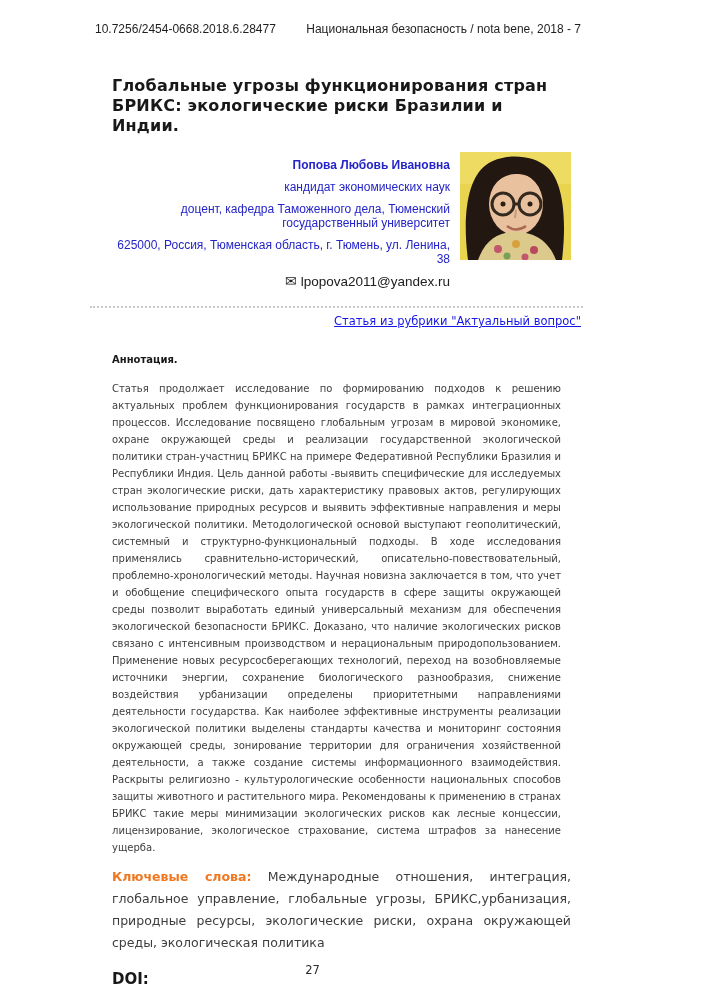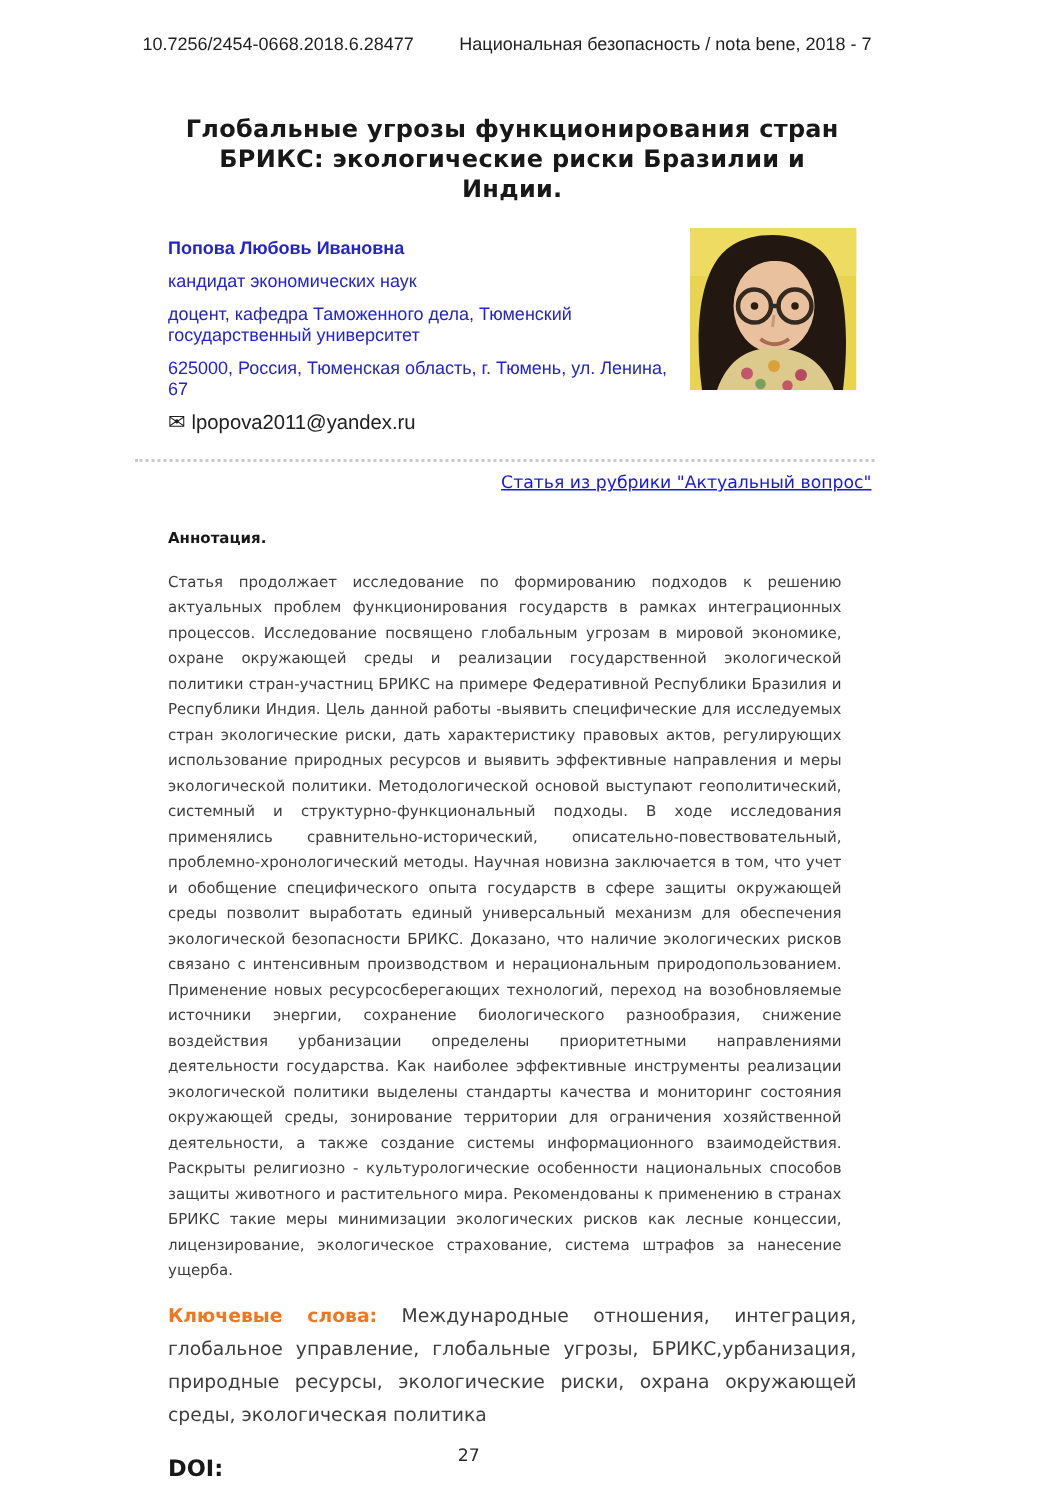--- a/index.html
+++ b/index.html
@@ -17,7 +17,7 @@
   .article-title {
     margin:40px 54px 0 112px;
     font-size:16px; line-height:20px; font-weight:bold;
-    color:#181818; letter-spacing:0.2px;text-align:center;
+    color:#181818; letter-spacing:0.2px;
   }
   .author-section {
     display:flex; justify-content:flex-end; align-items:flex-start;

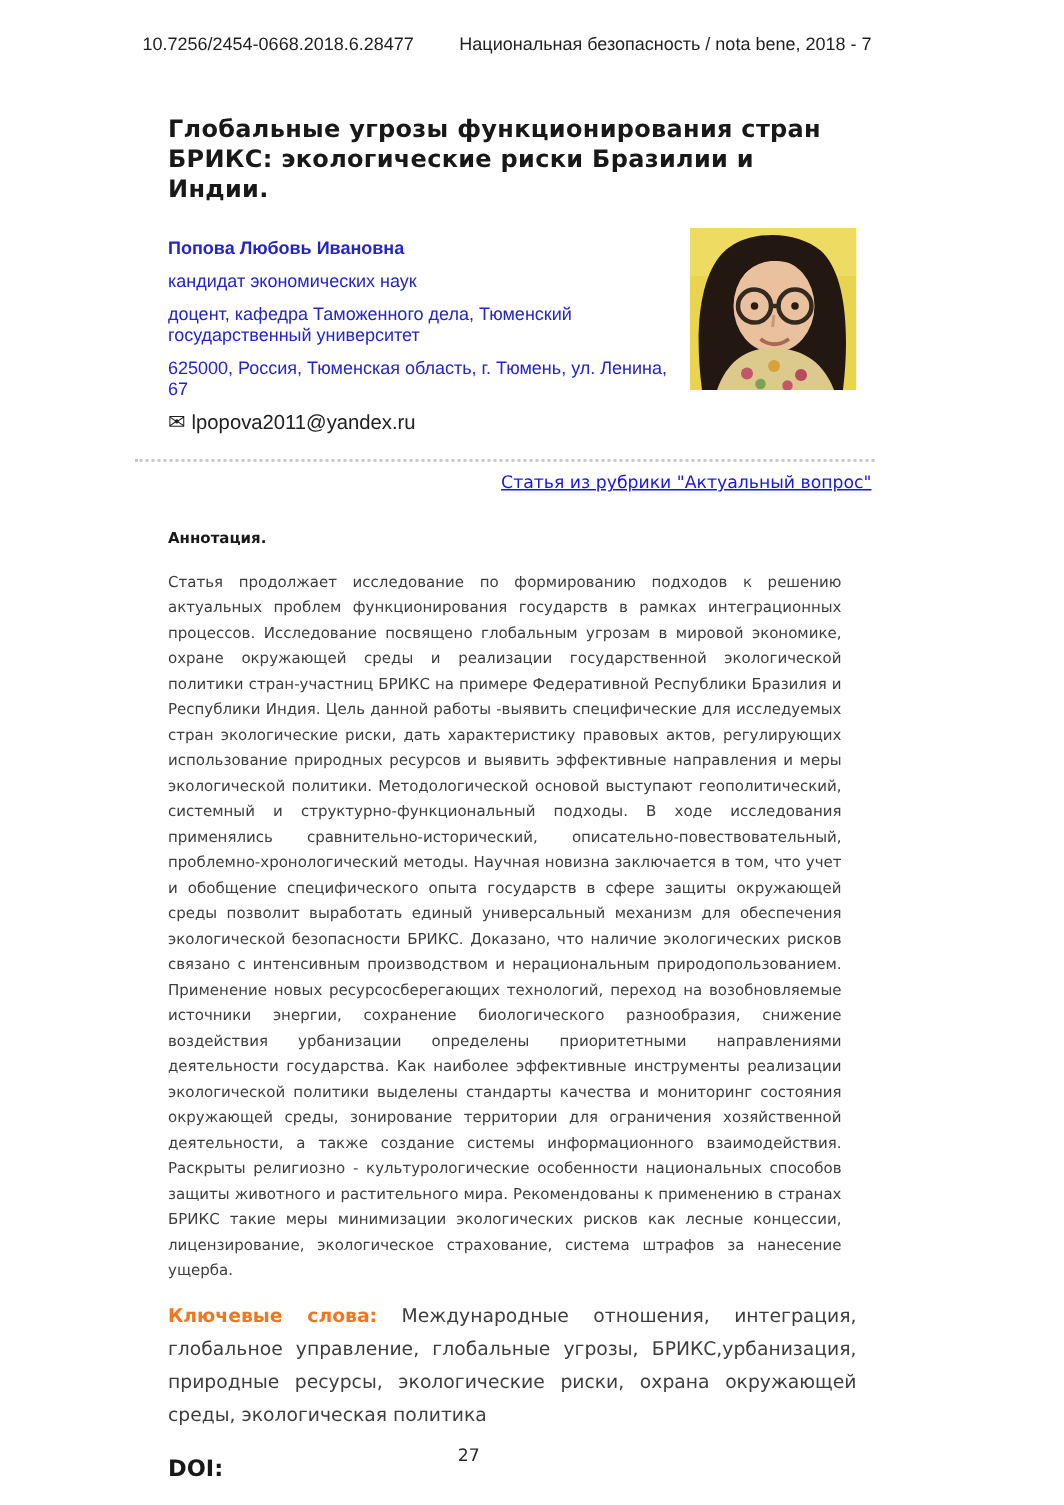--- a/index.html
+++ b/index.html
@@ -24,7 +24,7 @@
     margin:16px 54px 0 112px;
   }
   .author-info {
-    padding-top:6px;
+    text-align:right; padding-top:6px;
     font-family:"Liberation Sans", sans-serif;
     font-size:12px; color:#2424c8;
   }

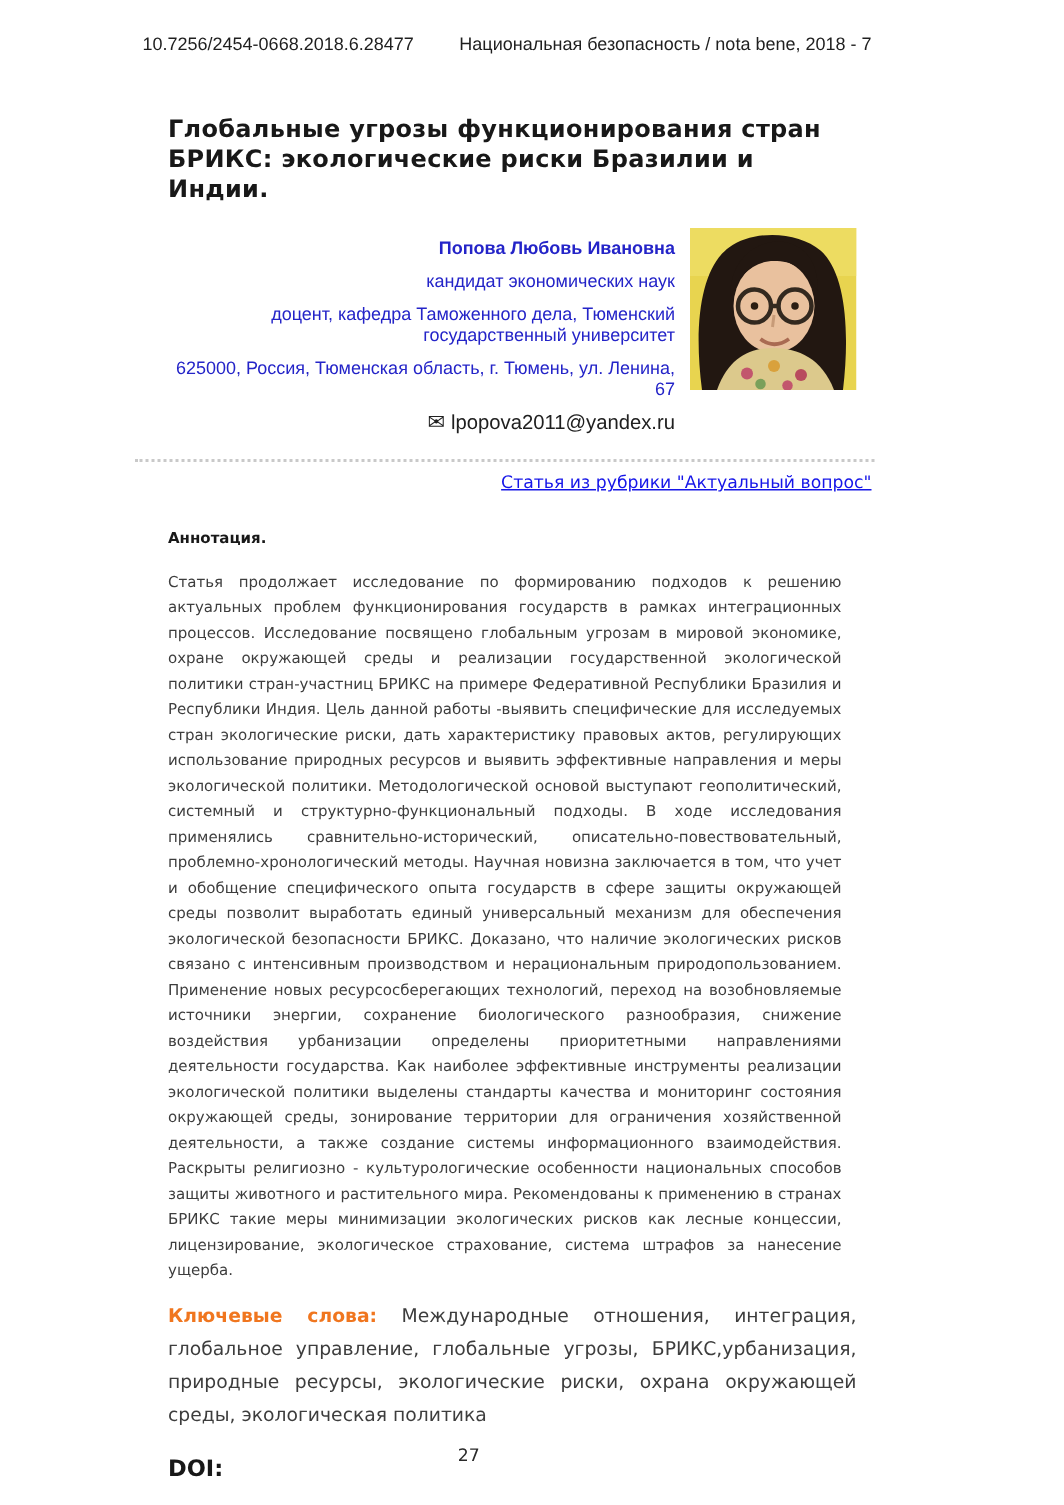--- a/index.html
+++ b/index.html
@@ -86,7 +86,7 @@
       <div class="row author-name">Попова Любовь Ивановна</div>
       <div class="row">кандидат экономических наук</div>
       <div class="row">доцент, кафедра Таможенного дела, Тюменский государственный университет</div>
-      <div class="row">625000, Россия, Тюменская область, г. Тюмень, ул. Ленина, 67</div>
+      <div class="row">625000, Россия, Тюменская область, г. Тюмень, ул. Ленина, 38</div>
       <div class="row email-row">
         <span class="envelope">✉</span><a class="email-link">lpopova2011@yandex.ru</a>
       </div>

